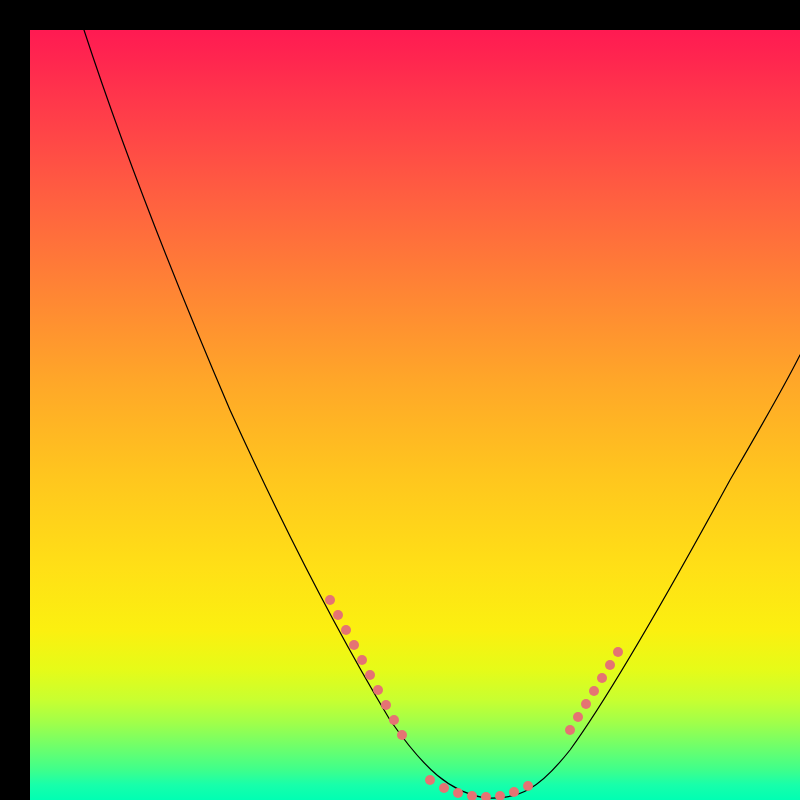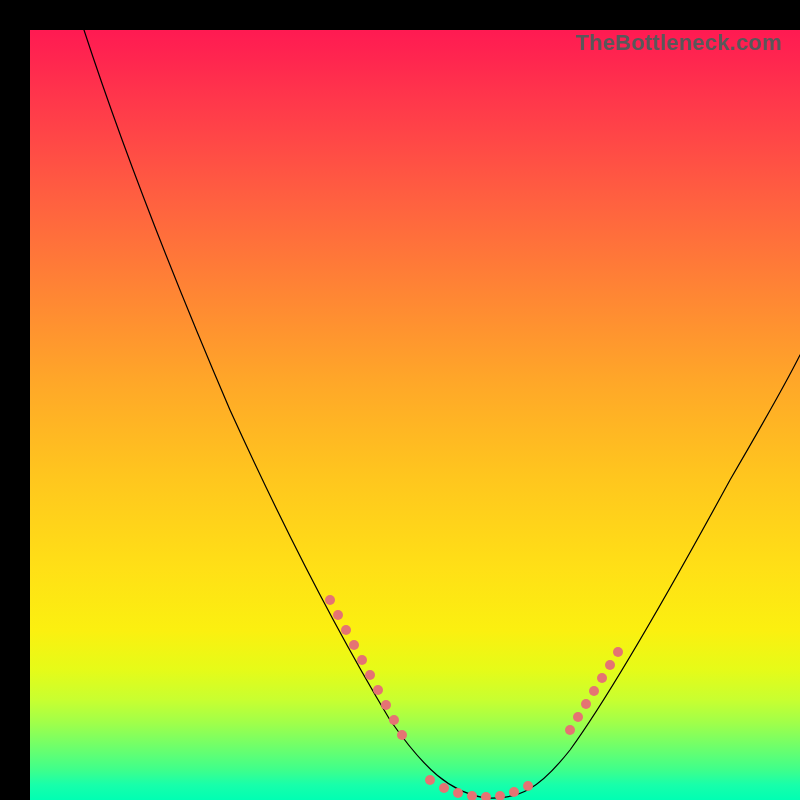--- a/index.html
+++ b/index.html
@@ -88,7 +88,6 @@
   <div class="plot-area">
     <div class="gradient-bg"></div>
 
-    <div class="watermark">TheBottleneck.com</div>
 
     <svg class="curve" viewBox="0 0 770 770" preserveAspectRatio="none">
 

